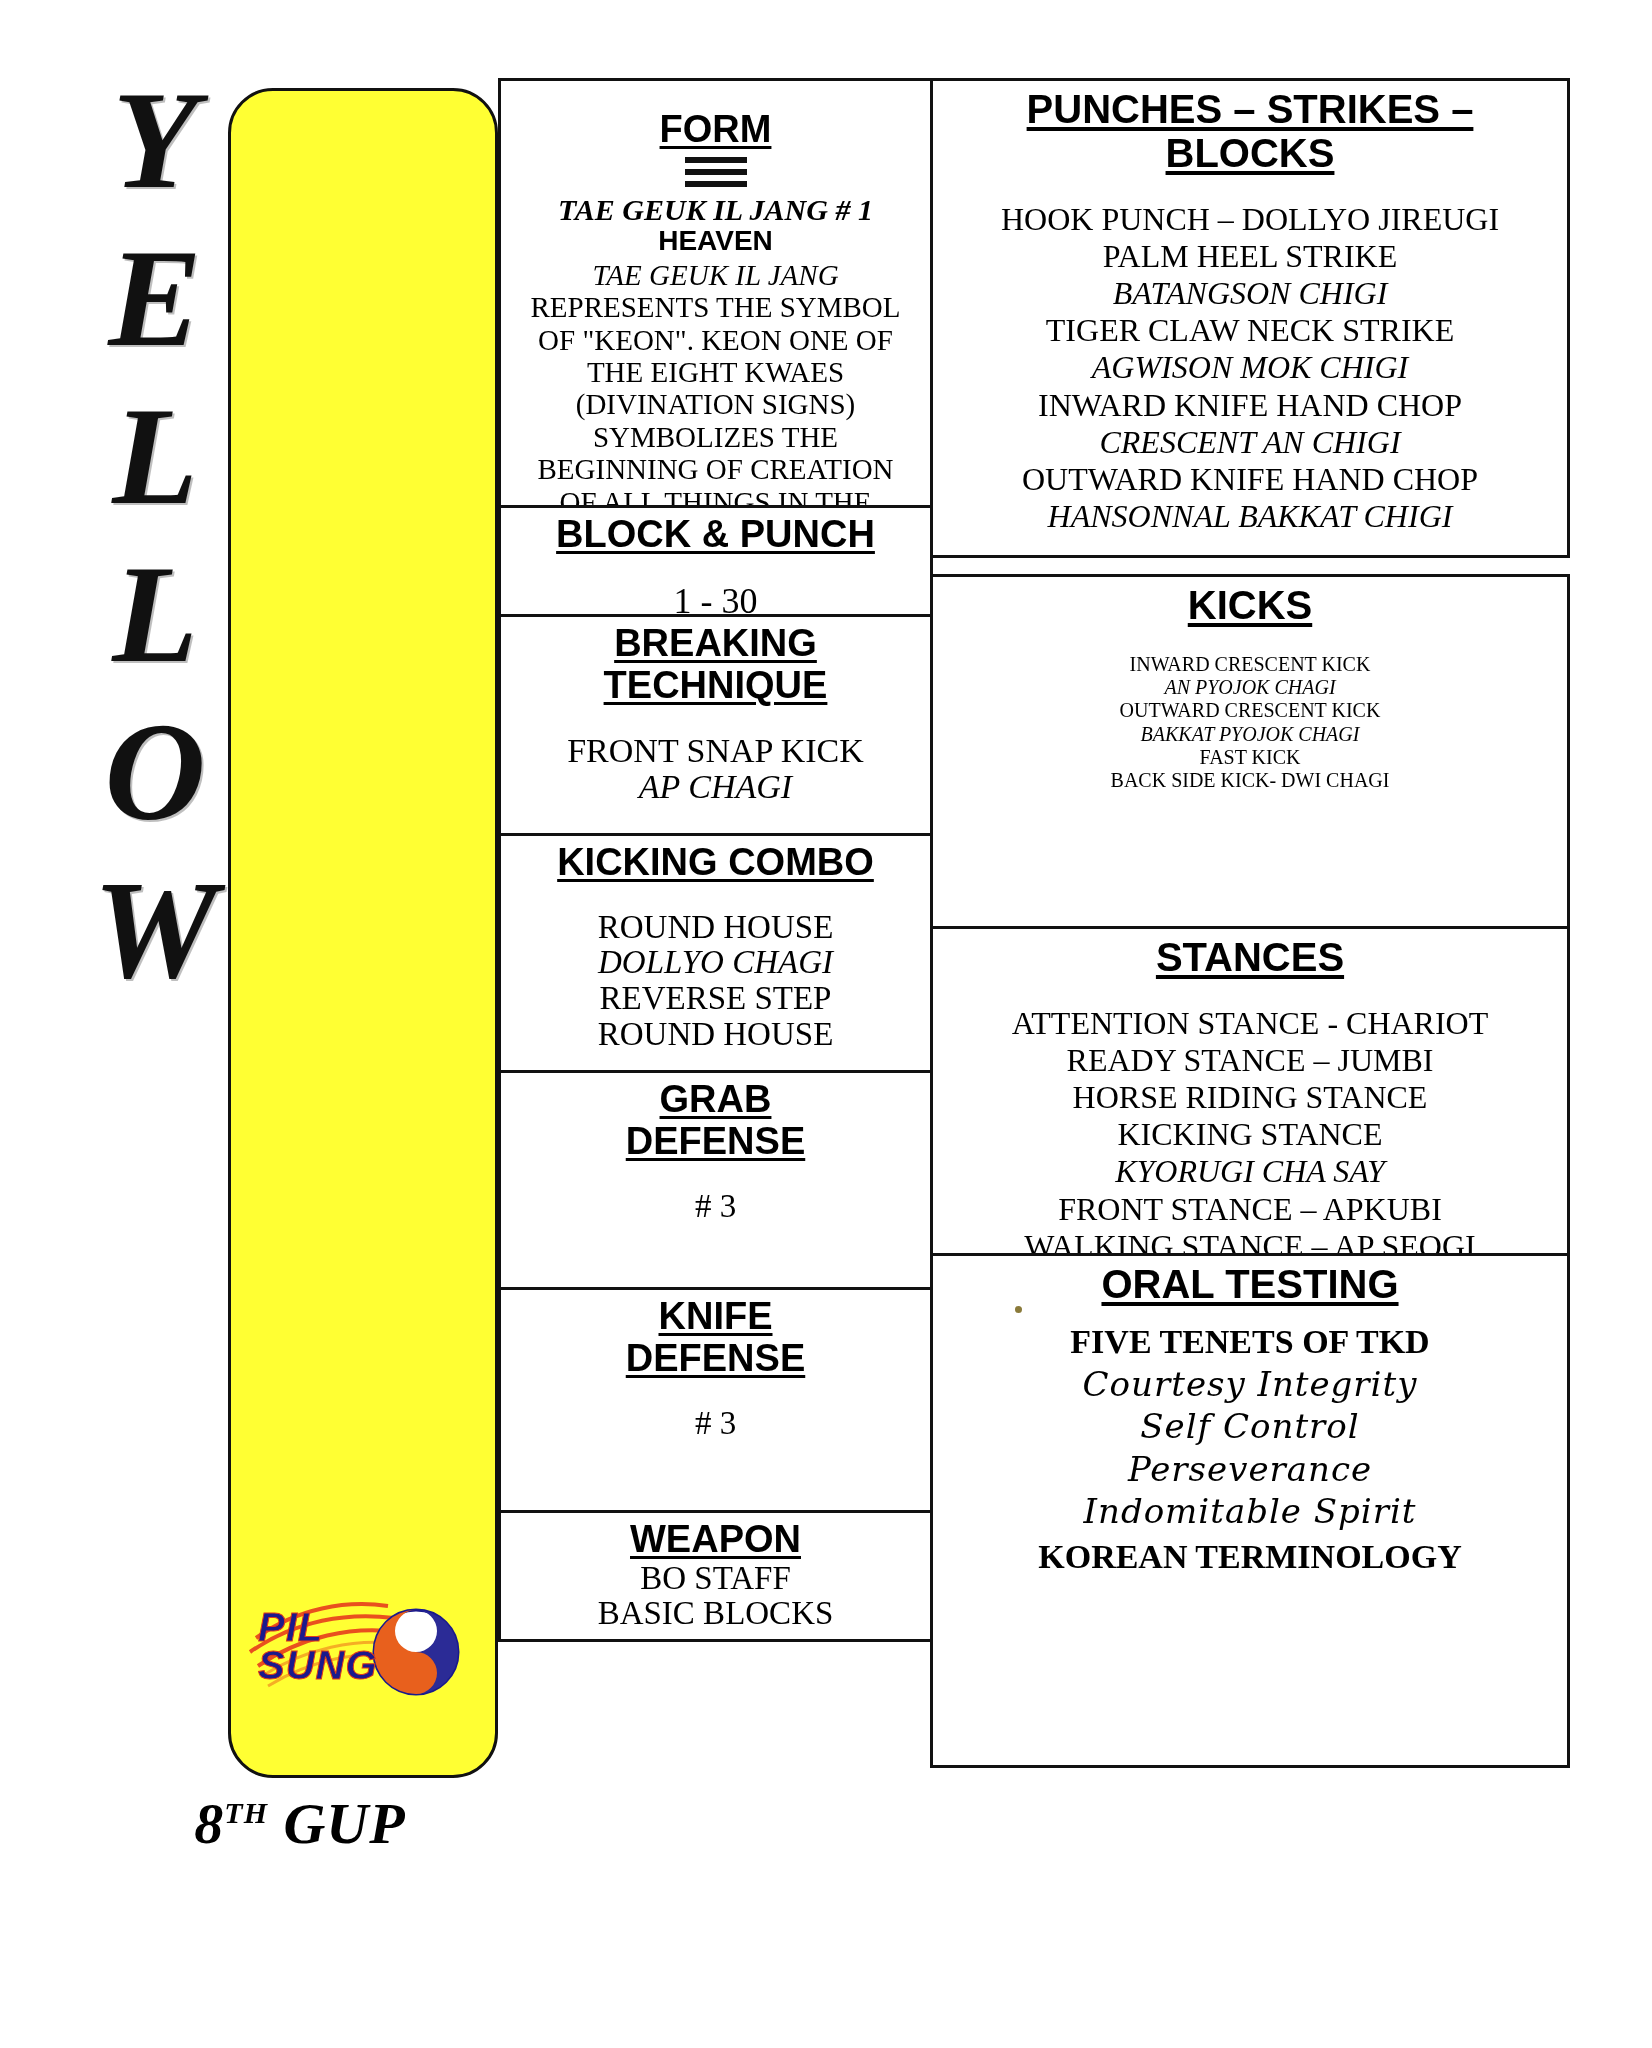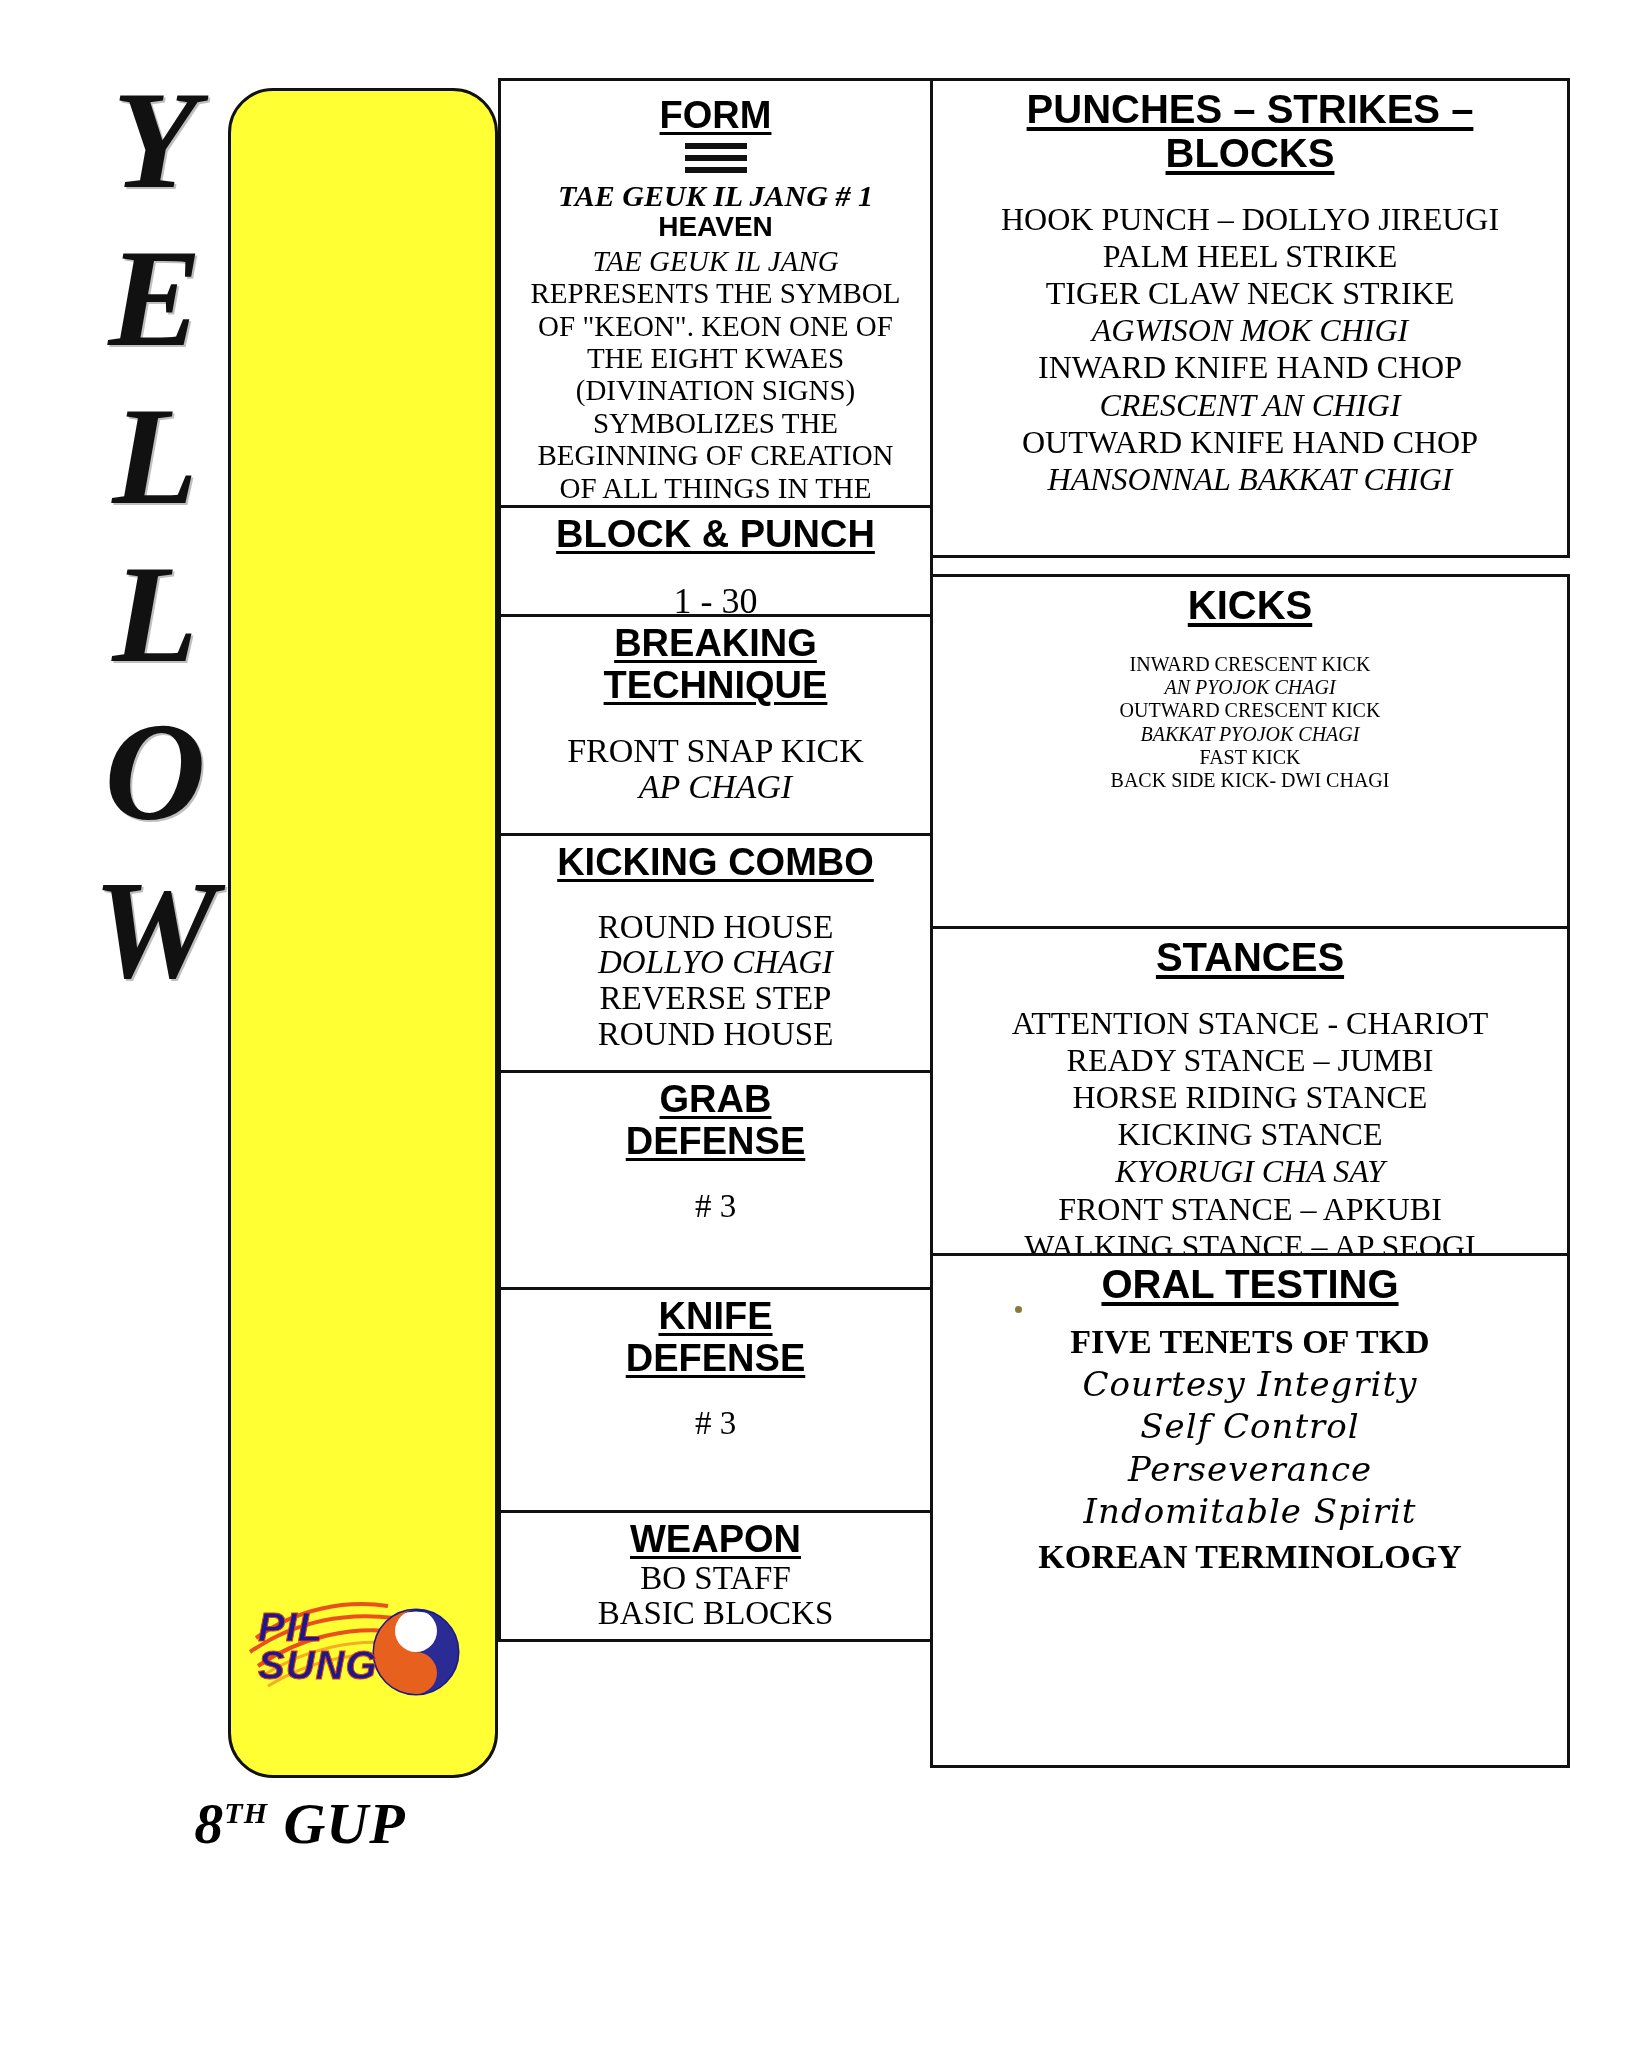--- a/index.html
+++ b/index.html
@@ -146,7 +146,7 @@
   .ital { font-style: italic; }
 
   
-  #cell-form { height: 430px; padding-top: 14px; }
+  #cell-form { height: 430px; padding-top: 28px; }
   #form-trigram {
     margin: 6px auto 4px auto;
     width: 62px;

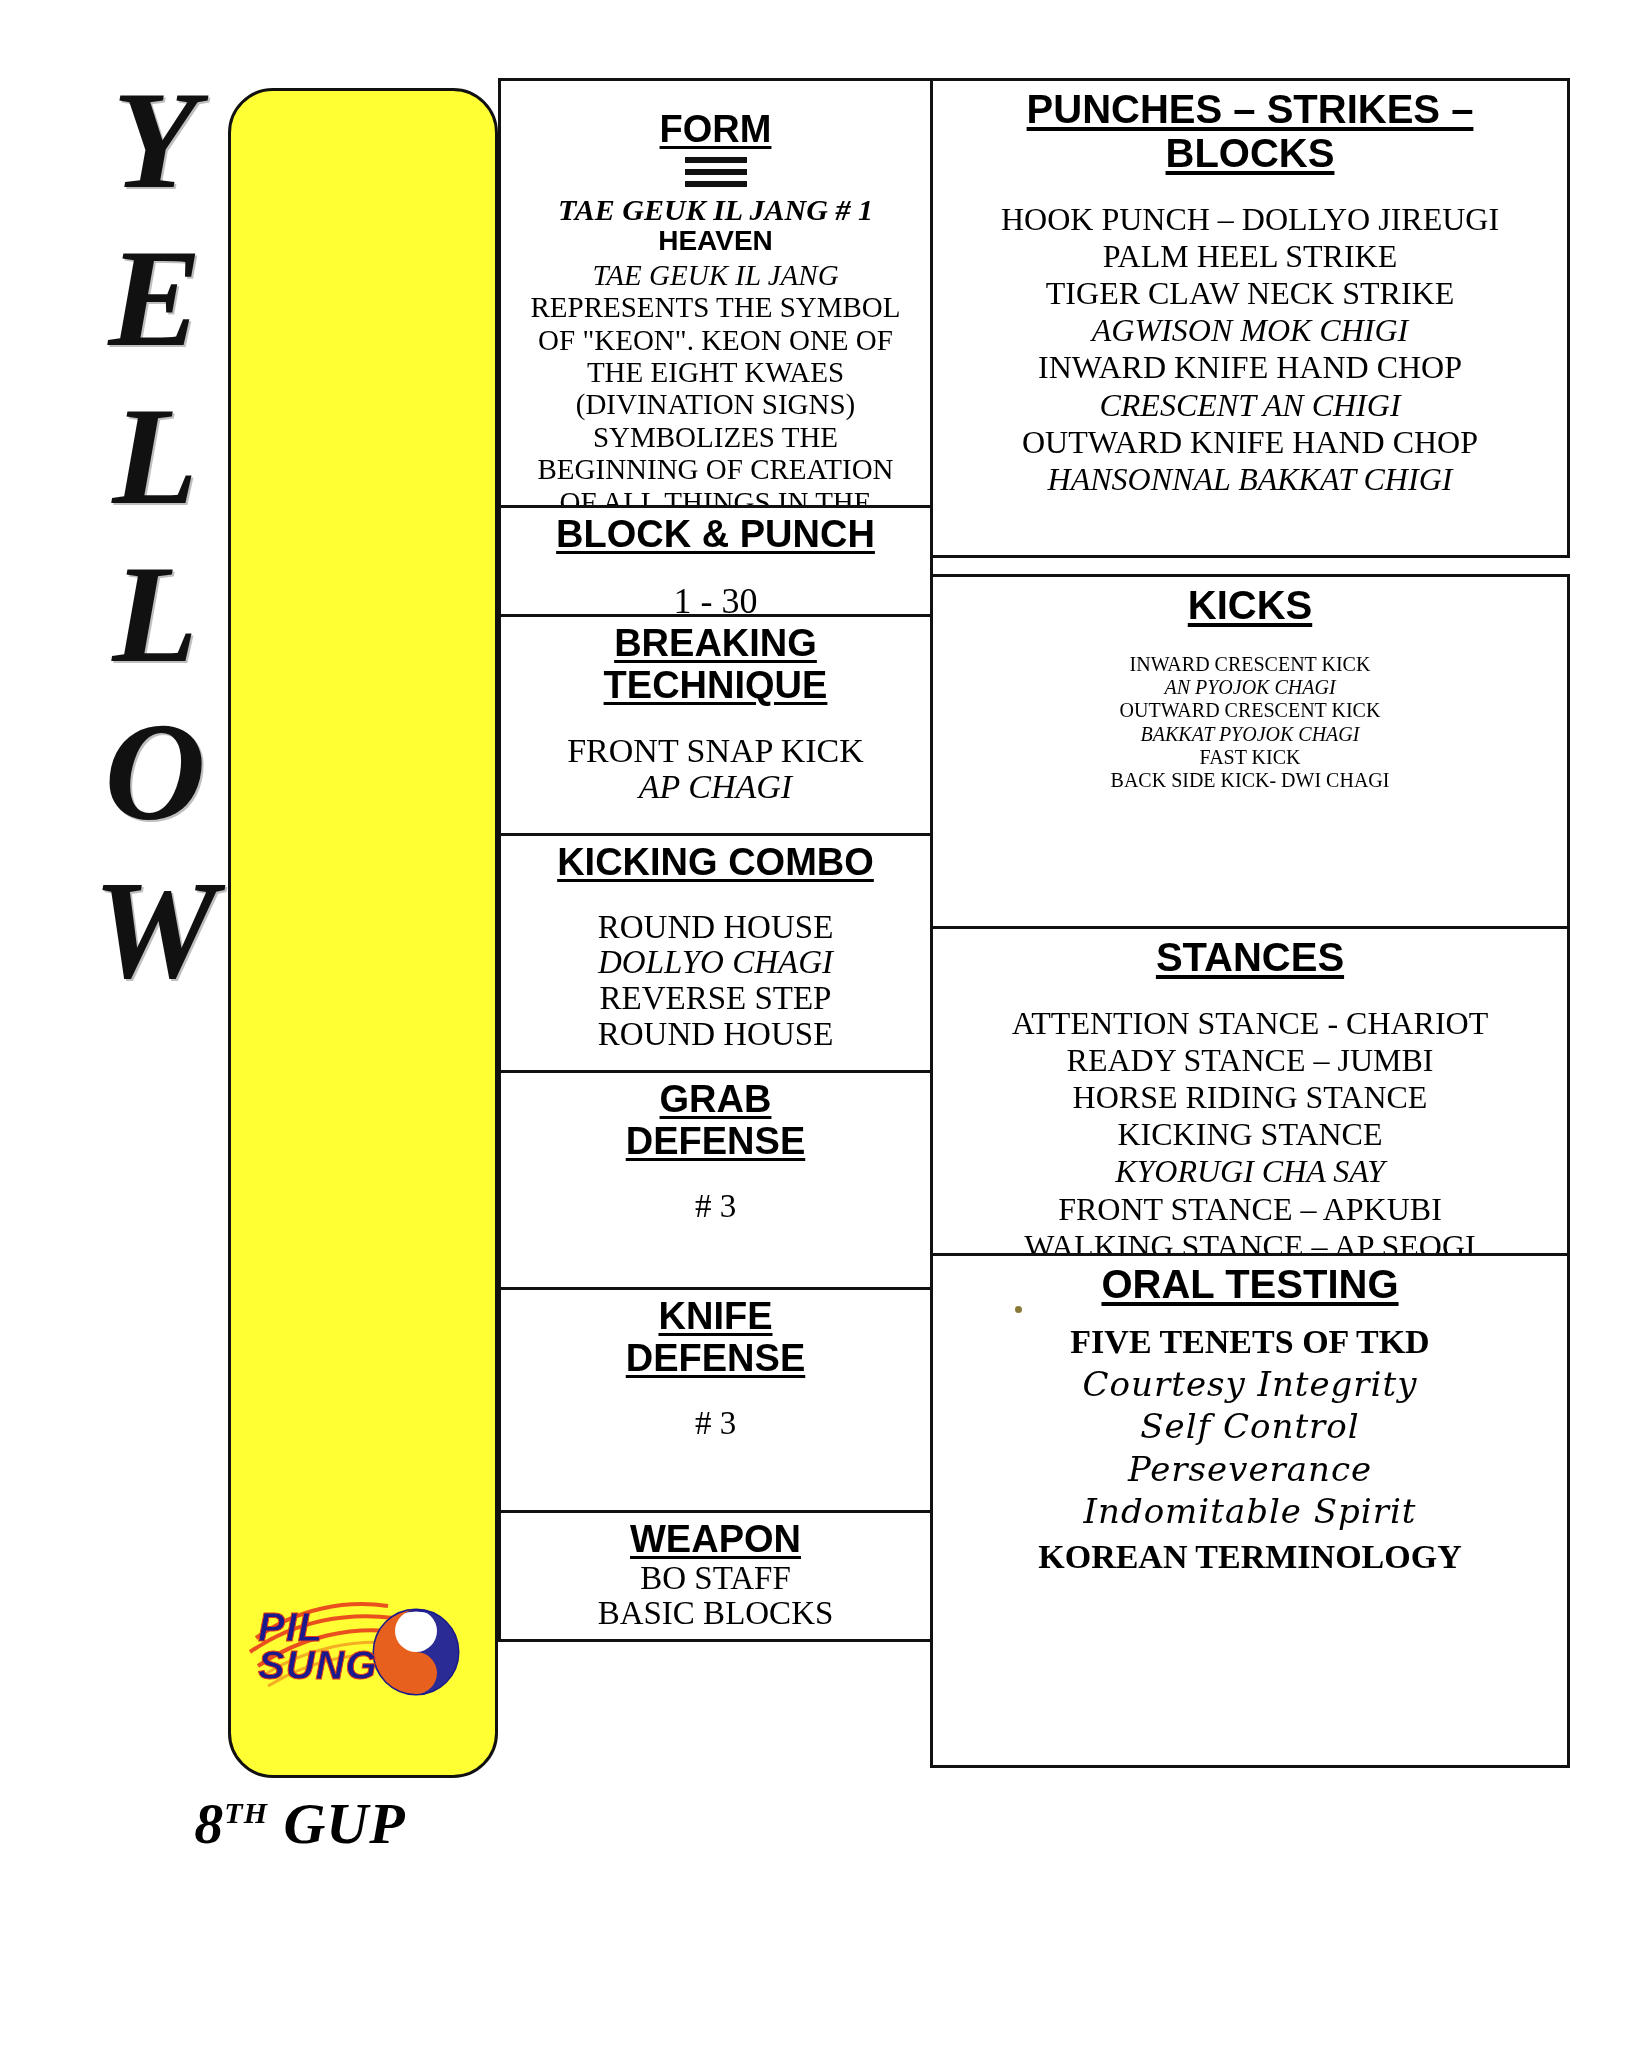--- a/index.html
+++ b/index.html
@@ -350,6 +350,7 @@
         <div class="body-txt punch-list">
           <span class="list-line">HOOK PUNCH – DOLLYO JIREUGI</span>
           <span class="list-line">PALM HEEL STRIKE</span>
+          <span class="list-line ital">BATANGSON CHIGI</span>
           <span class="list-line">TIGER CLAW NECK STRIKE</span>
           <span class="list-line ital">AGWISON MOK CHIGI</span>
           <span class="list-line">INWARD KNIFE HAND CHOP</span>

